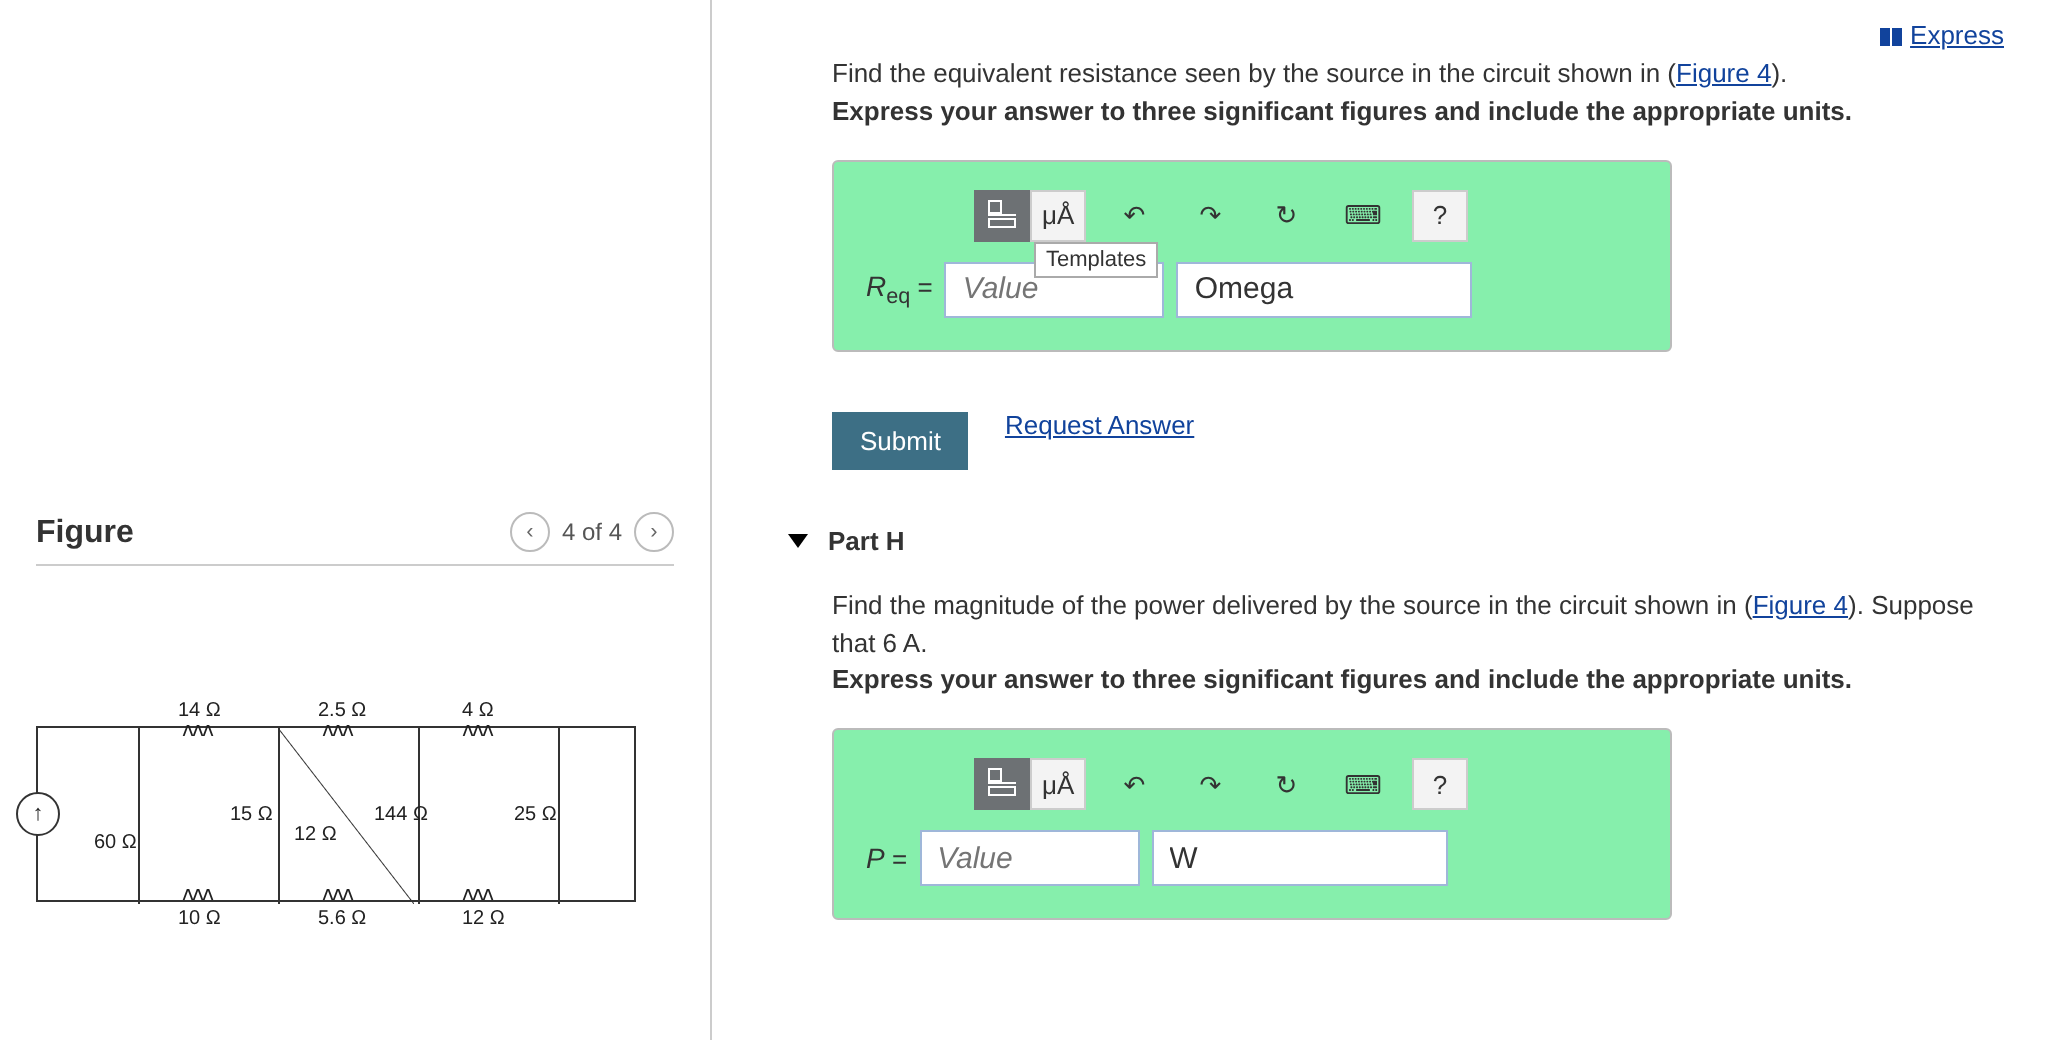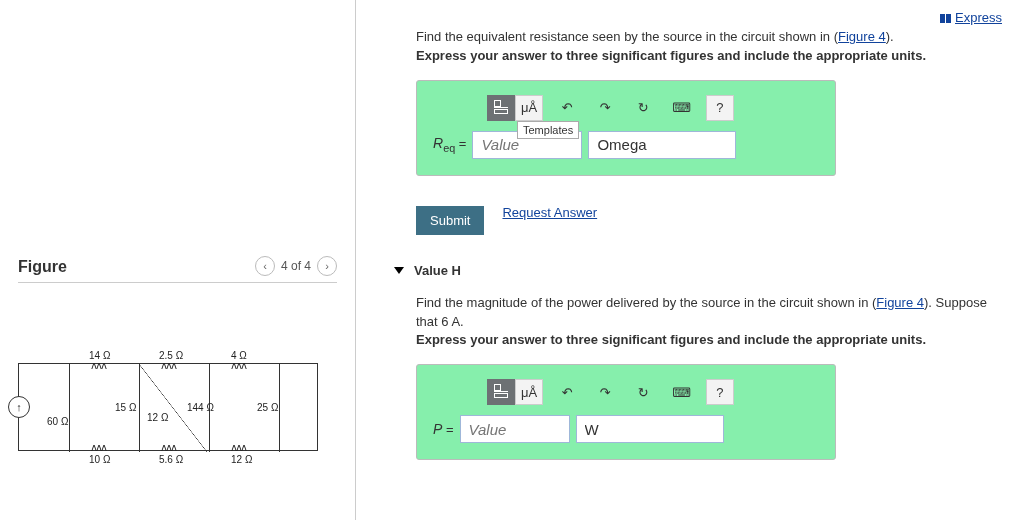--- a/index.html
+++ b/index.html
@@ -157,7 +157,7 @@
     <div class="part">
       <div class="part-hdr">
         <div class="caret"></div>
-        <div class="part-title">Value H</div>
+        <div class="part-title">Part H</div>
       </div>
       <div class="prompt">
         <span>Find the magnitude of the power delivered by the source in the circuit shown in (</span><a>Figure 4</a><span>). Suppose that 6 A.</span><br>

